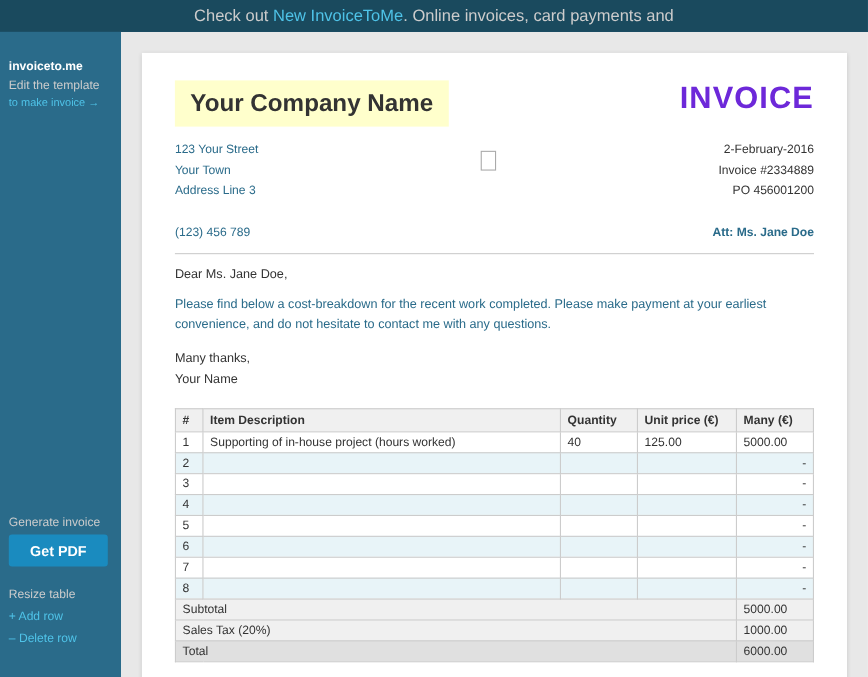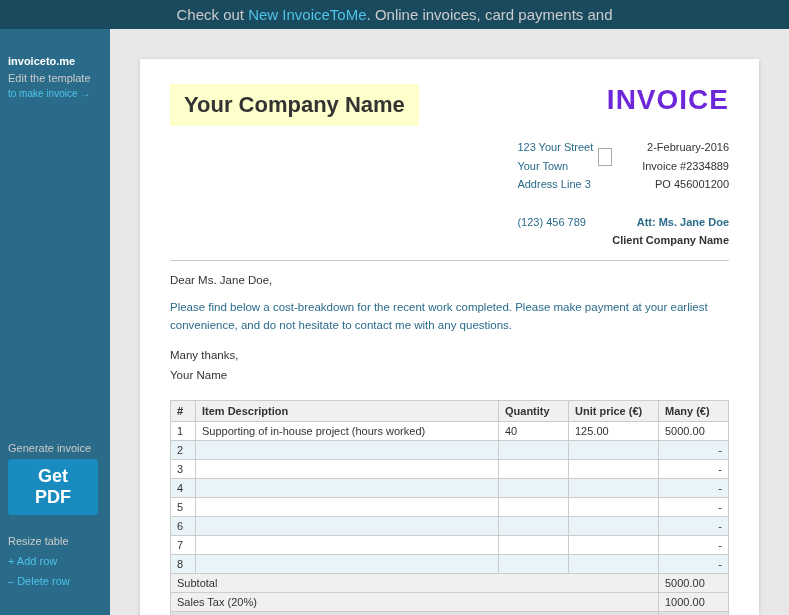--- a/index.html
+++ b/index.html
@@ -95,7 +95,7 @@
     .invoice-area {
       flex: 1;
       background: #e8e8e8;
-      padding: 30px;
+      padding: 19px;
       overflow-y: auto;
     }
 

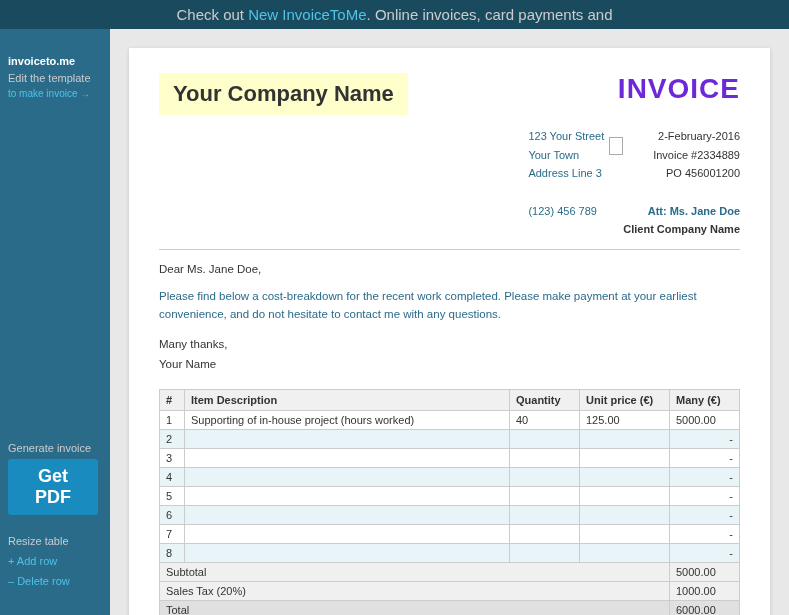--- a/index.html
+++ b/index.html
@@ -131,7 +131,7 @@
     
     .address-section {
       display: flex;
-      justify-content: flex-end;
+      justify-content: space-between;
       margin-bottom: 10px;
     }
     .from-address, .to-address {

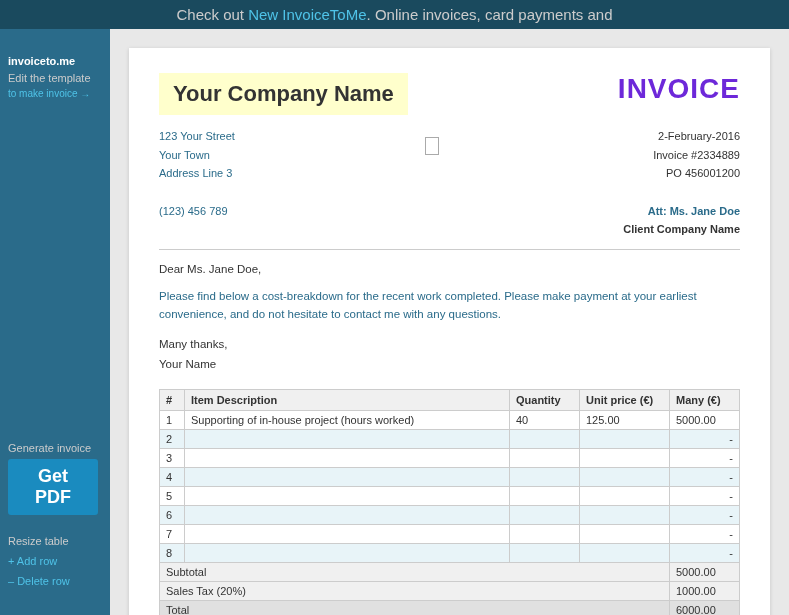--- a/index.html
+++ b/index.html
@@ -292,7 +292,6 @@
           <div>PO 456001200</div>
           <br>
           <div class="att-name">Att: Ms. Jane Doe</div>
-          <div class="client-company">Client Company Name</div>
         </div>
       </div>
 

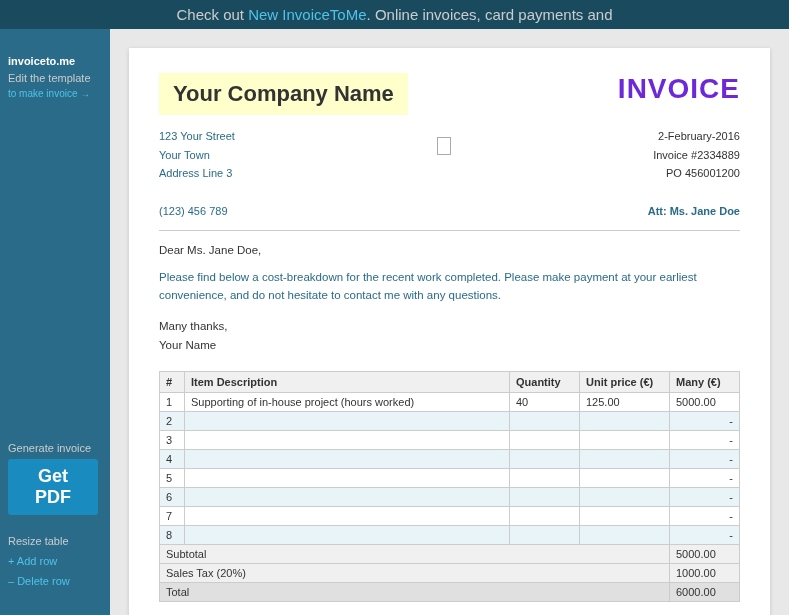--- a/index.html
+++ b/index.html
@@ -69,7 +69,7 @@
       color: #fff;
       border: none;
       padding: 7px 16px;
-      font-size: 18px;
+      font-size: 13px;
       font-weight: bold;
       cursor: pointer;
       border-radius: 3px;

